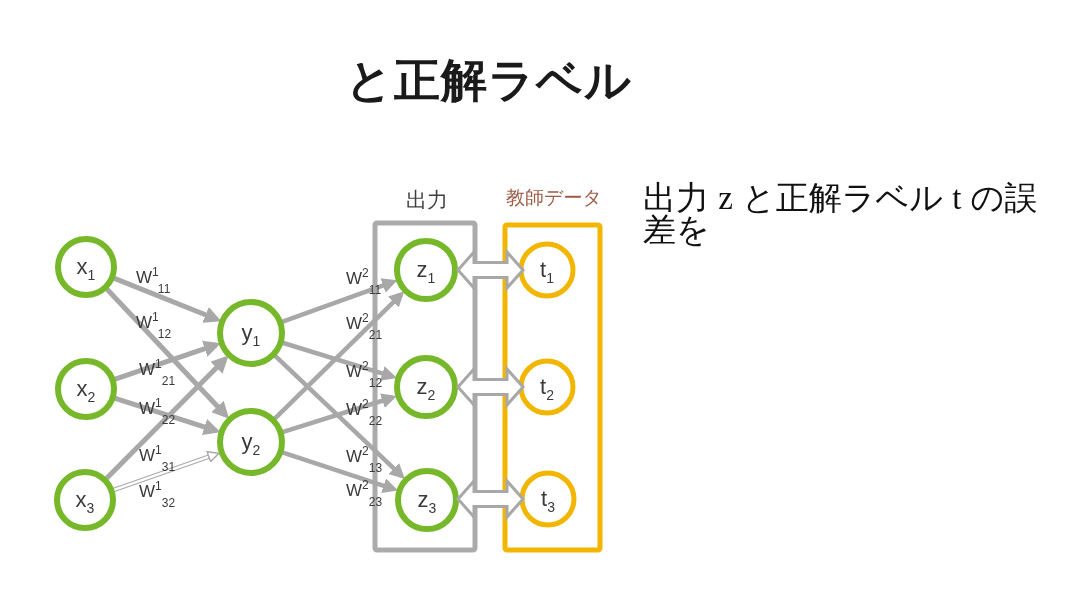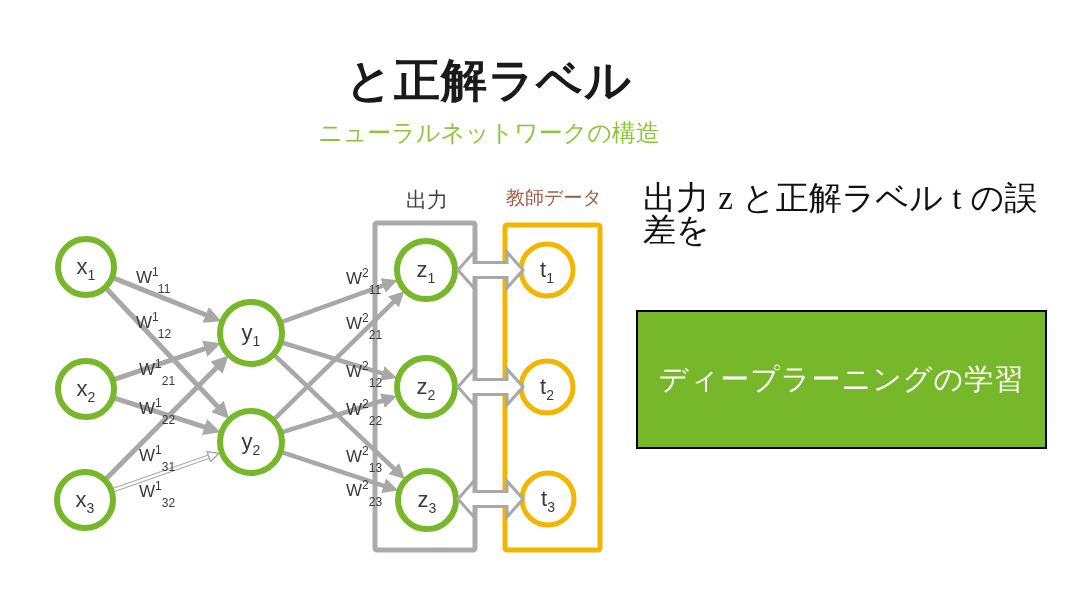--- a/index.html
+++ b/index.html
@@ -35,7 +35,6 @@
 <div class="slide">
 
   <div class="title">と正解ラベル</div>
-  <div class="subtitle">ニューラルネットワークの構造</div>
 
   <svg class="diagram-svg" viewBox="0 0 1068 600" xmlns="http://www.w3.org/2000/svg">
       <defs>

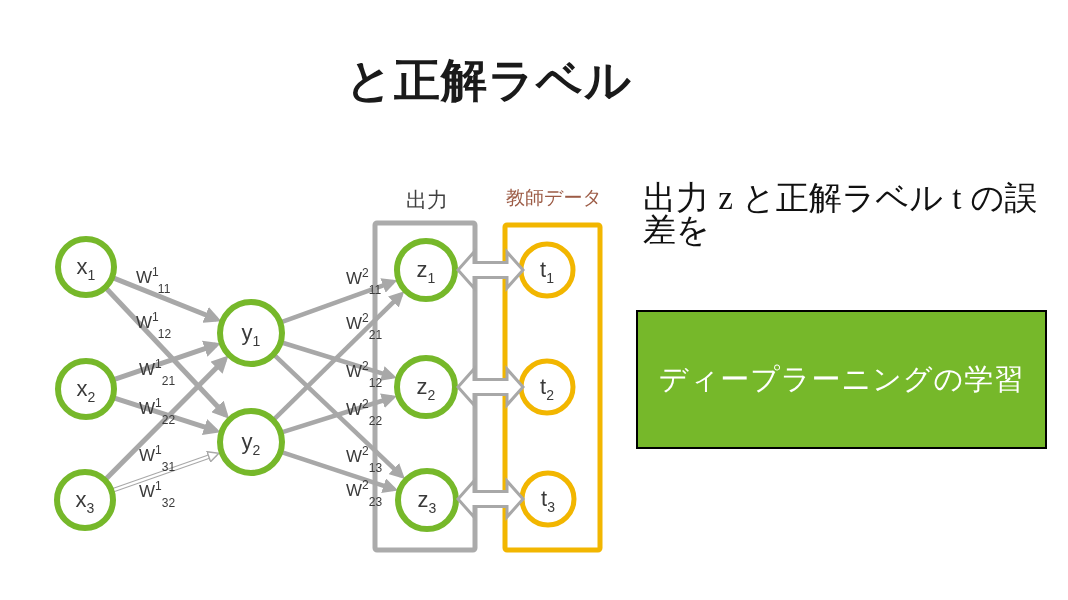--- a/index.html
+++ b/index.html
@@ -107,7 +107,6 @@
     <div><span>出力 </span><span class="serif">z</span><span> と正解ラベル </span><span class="serif">t</span><span> の誤差を</span></div>
   </div>
 
-  <div class="cta" style="background: rgb(118, 184, 42); border: 2px solid rgb(0, 0, 0); color: rgb(255, 255, 255);">ディープラーニングの学習</div>
 
 </div>
 

